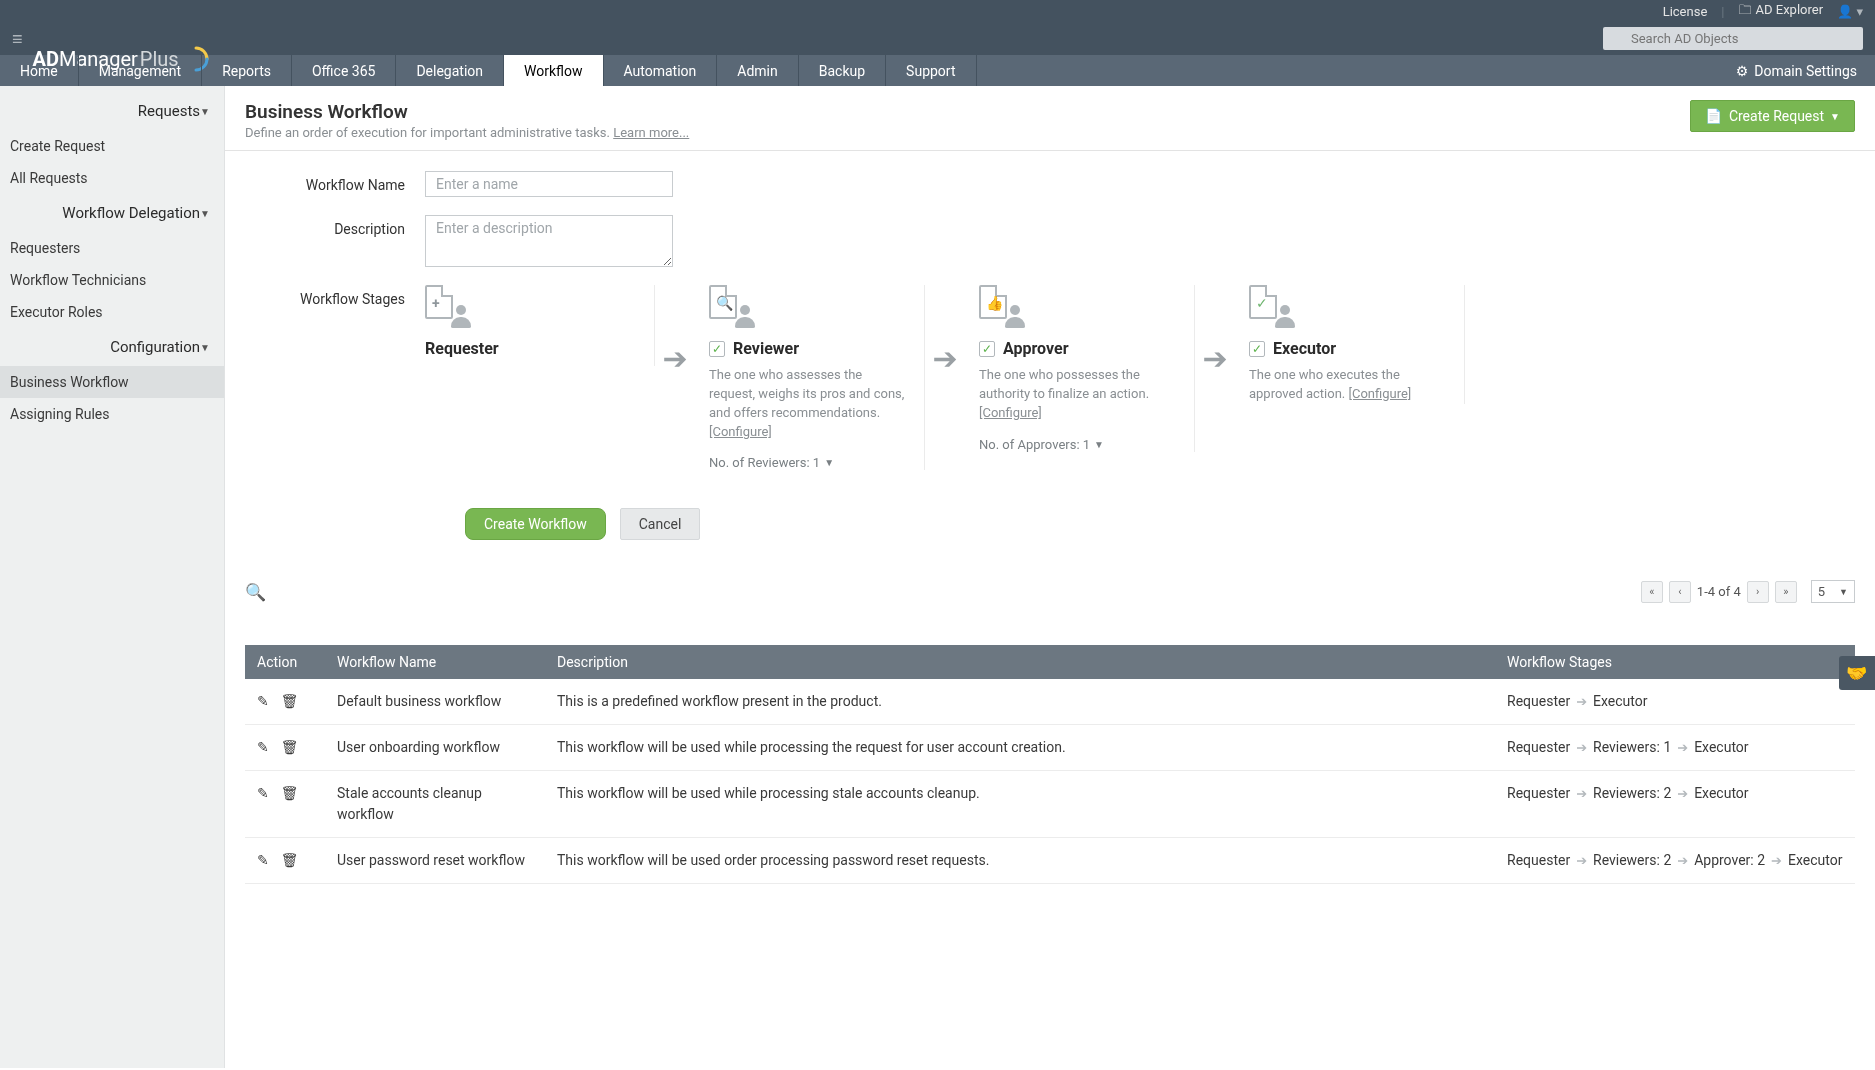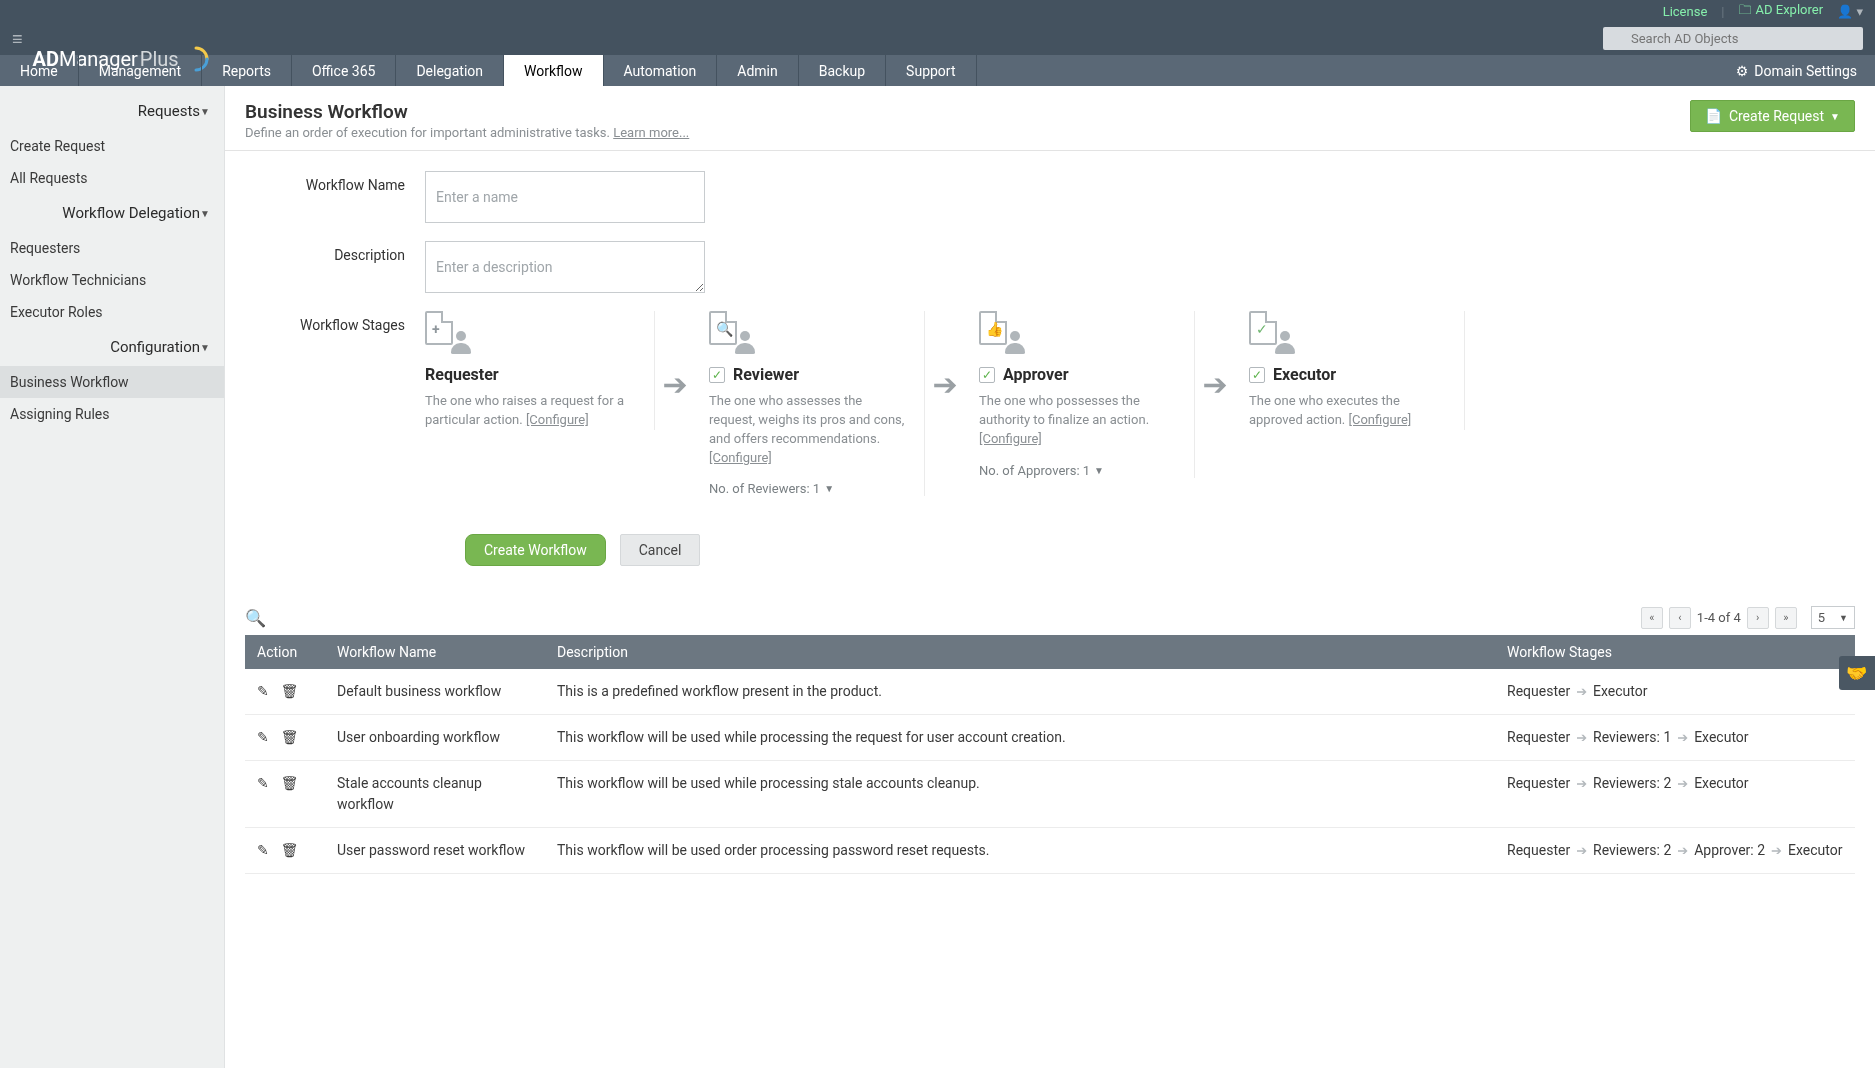--- a/index.html
+++ b/index.html
@@ -7,7 +7,7 @@
 
 
 .topbar { background: #44525f; height: 22px; display: flex; justify-content: flex-end; align-items: center; padding: 0 12px; gap: 14px; font-size: 13px; }
-.topbar a { color: #86efac; text-decoration: none; }
+.topbar a { color: #e5e5e5; text-decoration: none; }
 .topbar .divider { color: #6a7681; }
 .topbar .folder-icon { margin-right: 4px; }
 .topbar .user-icon { color: #aeb5bb; }

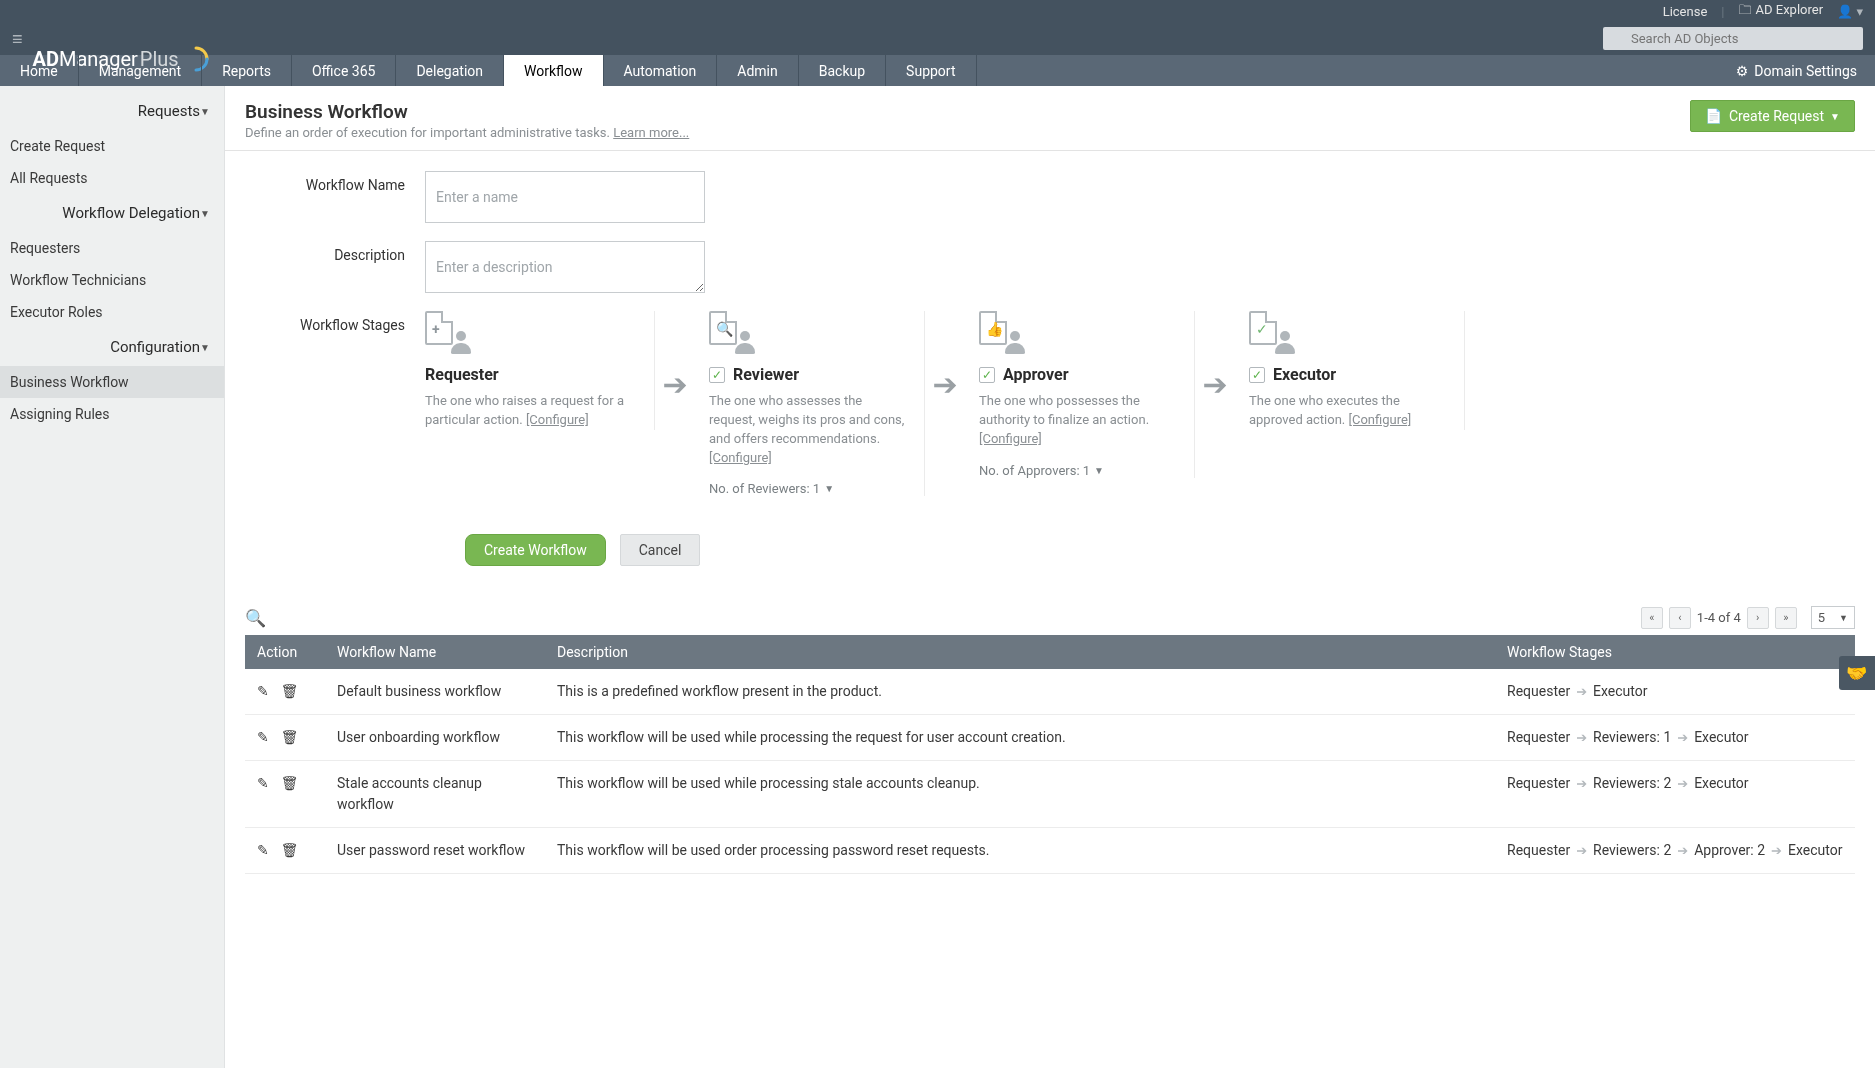--- a/index.html
+++ b/index.html
@@ -51,7 +51,7 @@
 .form-area { padding: 20px 20px 10px 40px; }
 .form-row { display: flex; align-items: flex-start; margin-bottom: 18px; }
 .form-label { width: 160px; text-align: right; padding-right: 20px; padding-top: 6px; font-size: 14px; color: #333; }
-.form-input { border: 1px solid #c8cccf; padding: 17px 10px; font-size: 14px; width: 280px; color: #333; }
+.form-input { border: 1px solid #c8cccf; padding: 4px 10px; font-size: 14px; width: 248px; color: #333; }
 .form-input::placeholder { color: #a0a6aa; }
 textarea.form-input { height: 52px; resize: both; }
 

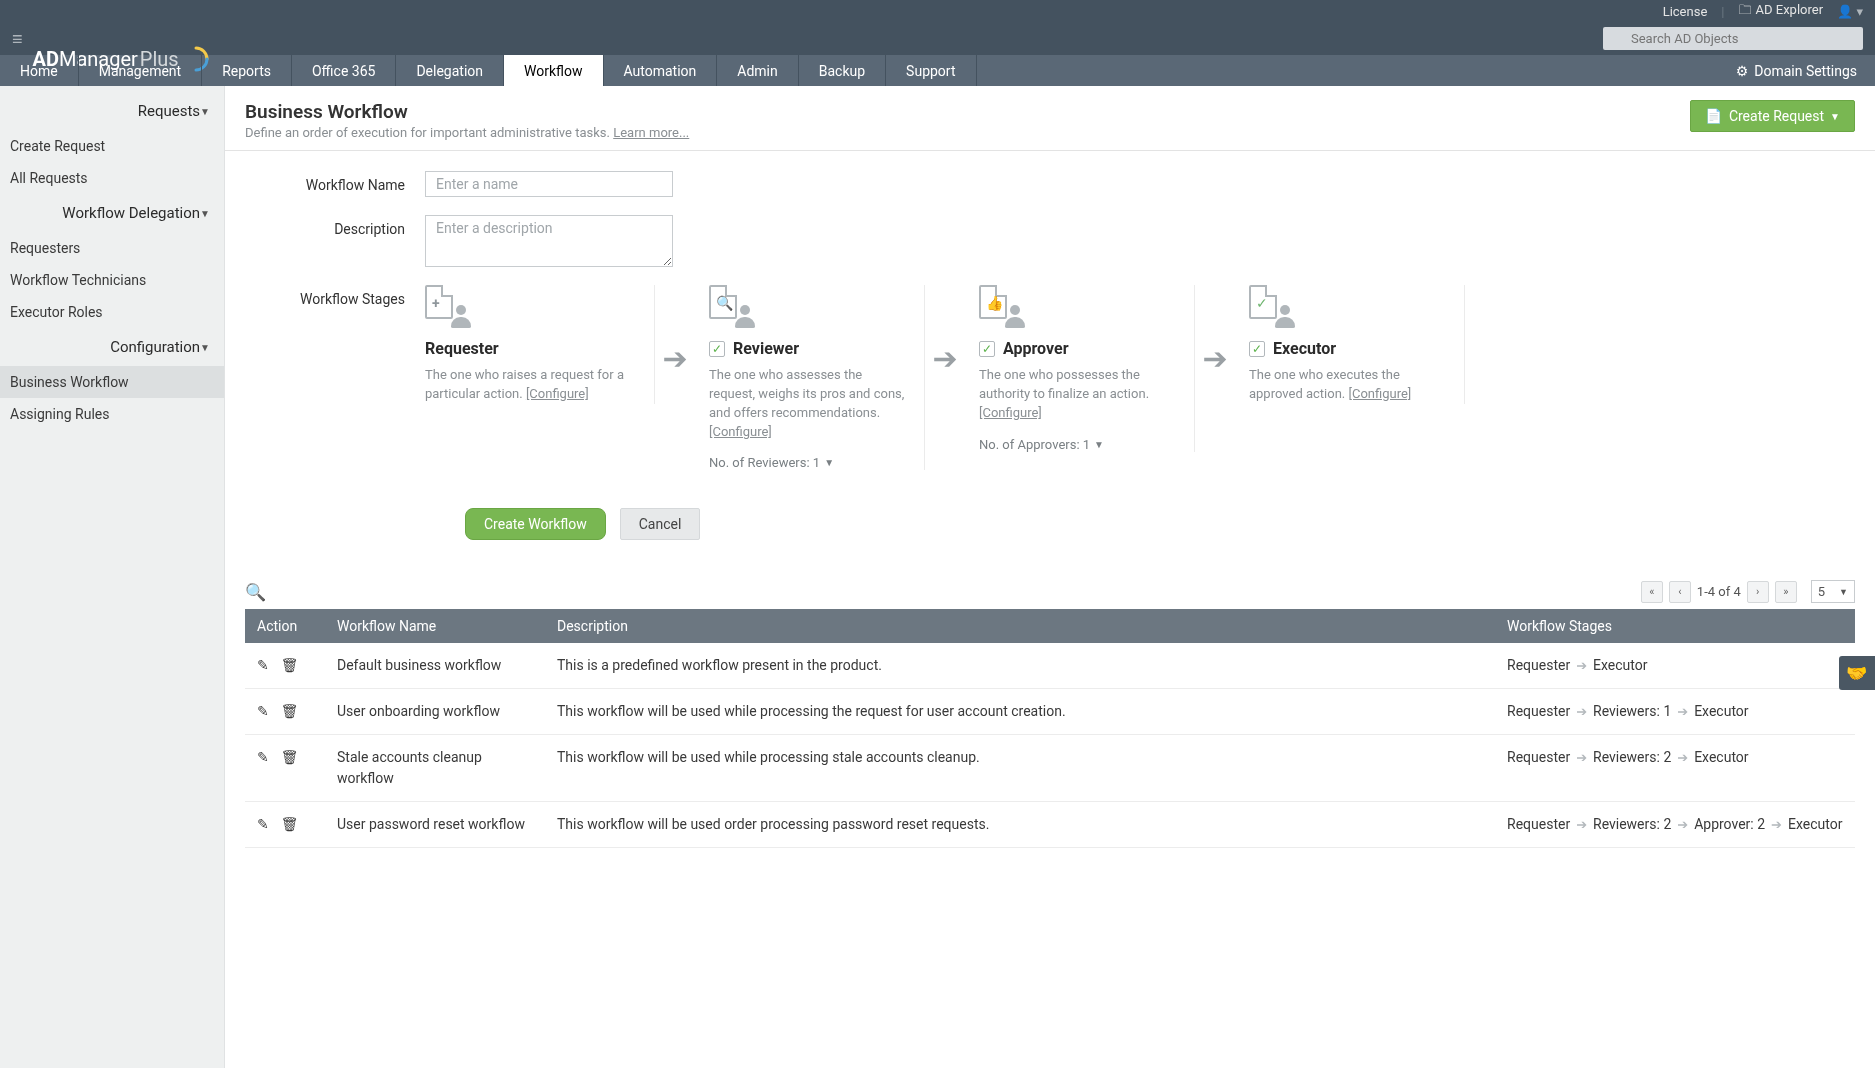--- a/index.html
+++ b/index.html
@@ -210,7 +210,6 @@
     <div class="stage-head">
                 <span class="stage-title">Requester</span>
               </div>
-    <div class="stage-desc">The one who raises a request for a particular action. <a href="#">[Configure]</a></div>
     </div>
             <div class="stage-arrow">
               <span class="big-arrow">➔</span>

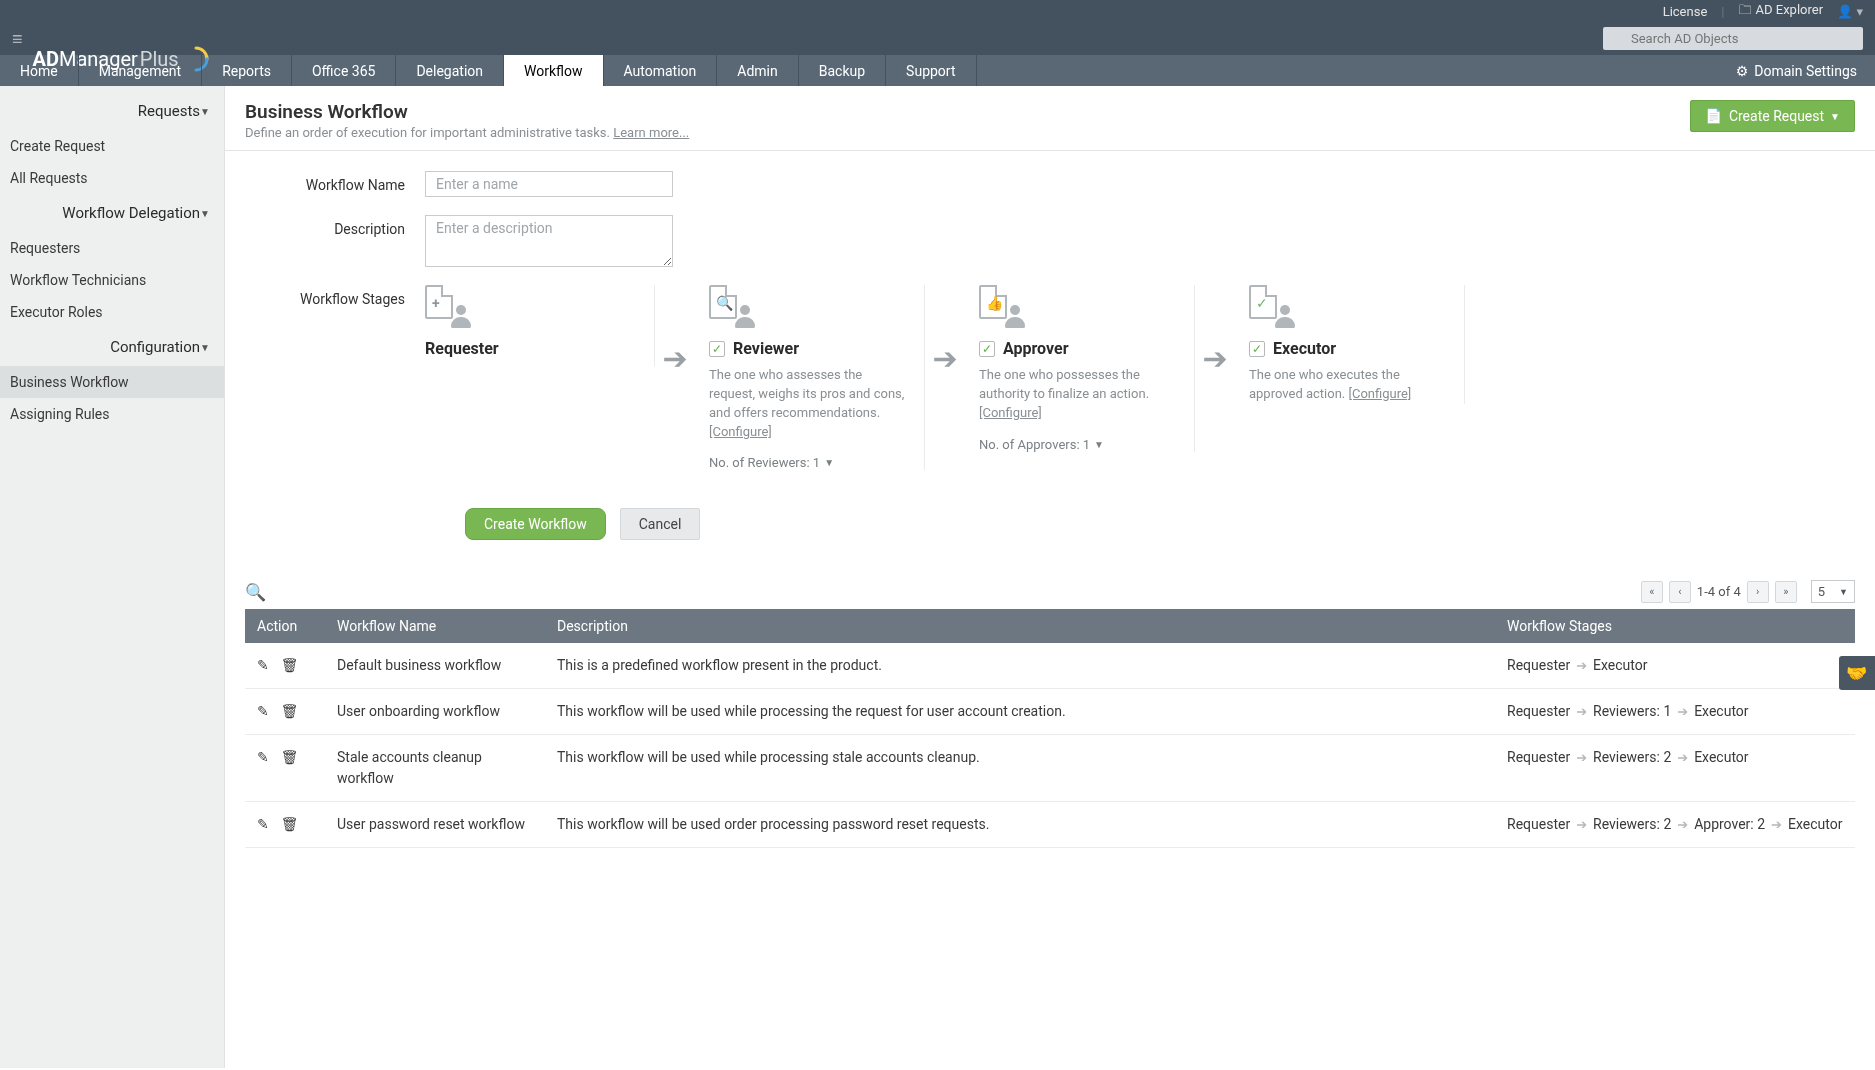--- a/index.html
+++ b/index.html
@@ -94,7 +94,7 @@
 .pager .psel { border: 1px solid #c8cccf; padding: 3px 6px; display: inline-flex; align-items: center; gap: 14px; margin-left: 8px; cursor: pointer; }
 .pager .psel .caret { font-size: 9px; }
 
-table.wf { width: 100%; border-collapse: collapse; }
+table.wf { width: 100%; border-collapse: collapse; margin-top: 36px; }
 table.wf thead th { background: #6c7781; color: #fff; font-weight: 400; text-align: left; padding: 9px 12px; font-size: 14px; }
 table.wf tbody td { padding: 12px 12px; border-bottom: 1px solid #ececec; vertical-align: top; font-size: 14px; color: #3a3a3a; line-height: 1.5; }
 .action-icons { display: flex; gap: 12px; color: #3a3a3a; }

